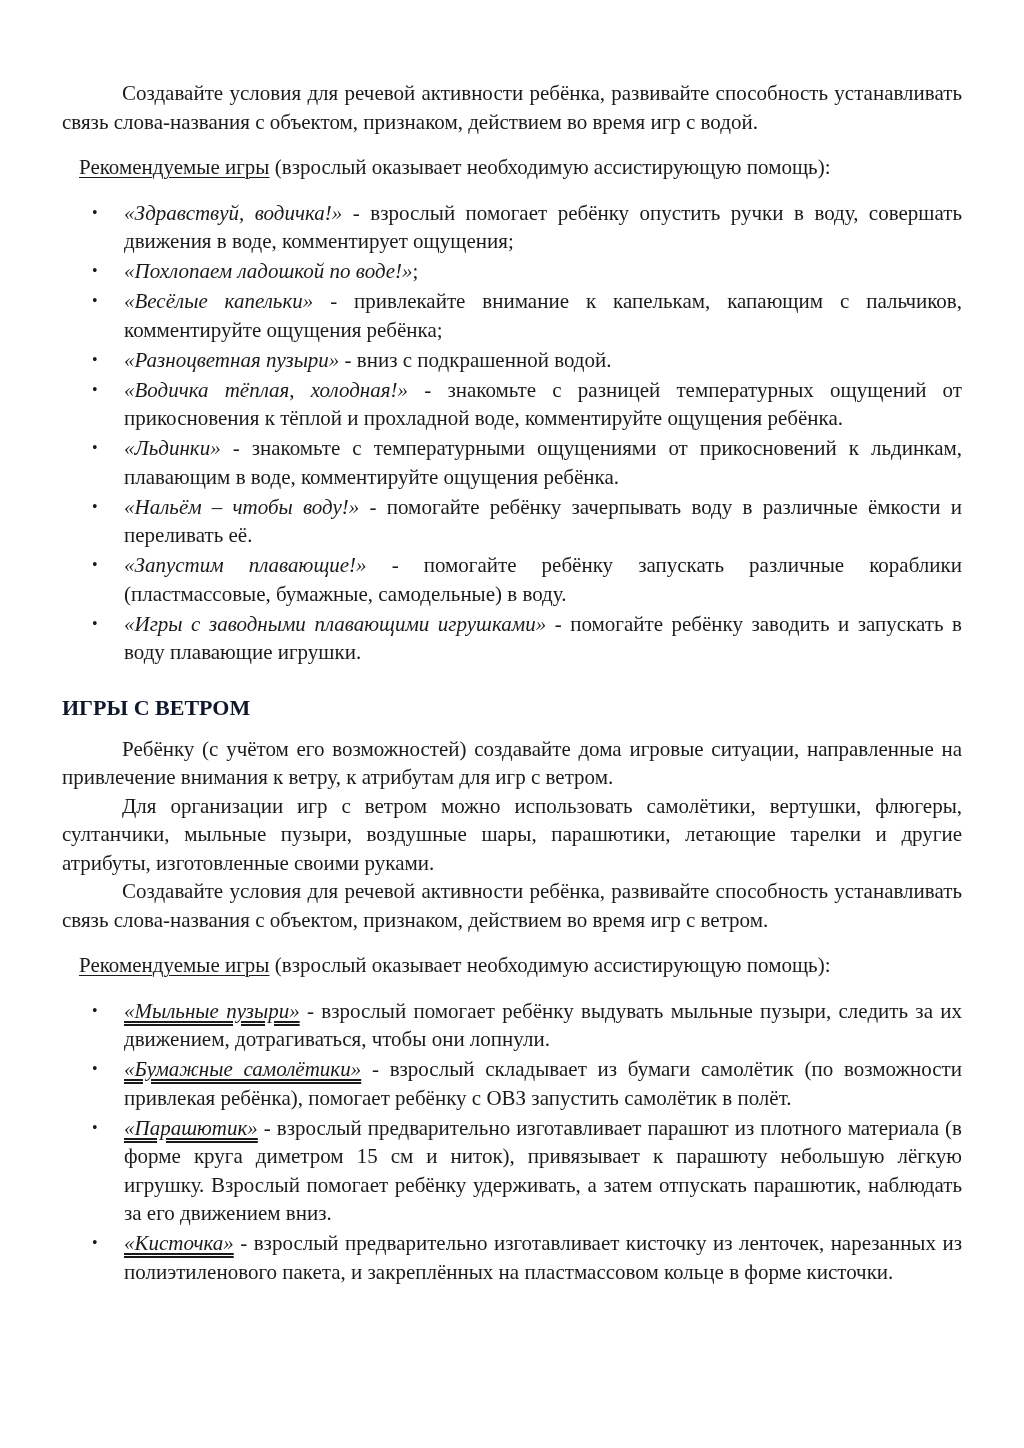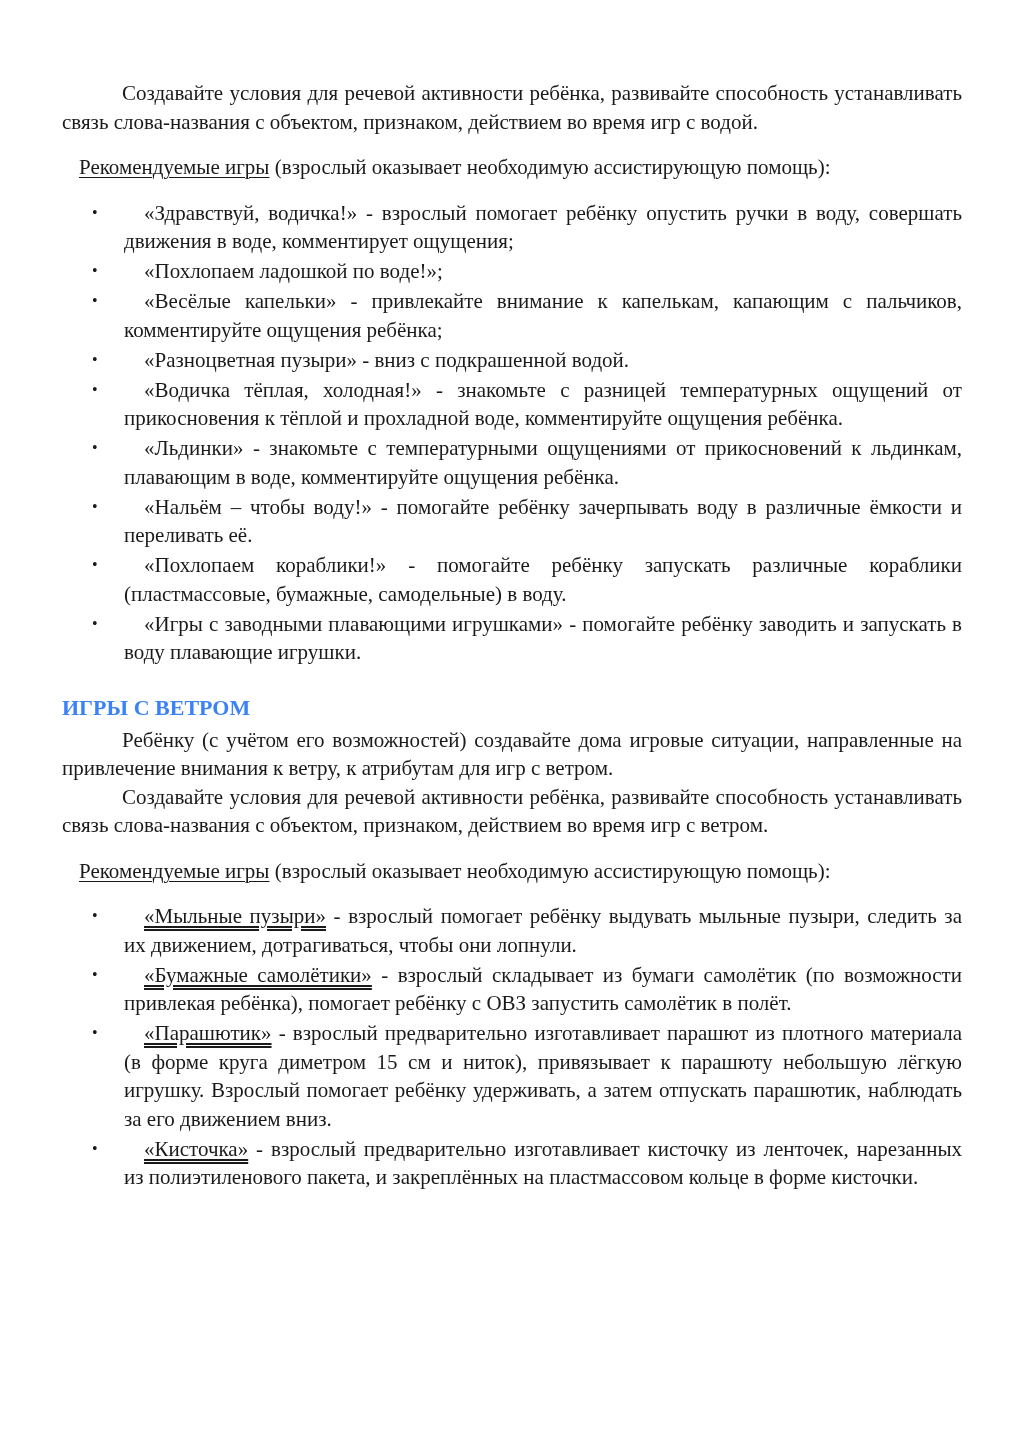--- a/index.html
+++ b/index.html
@@ -53,7 +53,7 @@
       font-size: 16px;
     }
     .game-title {
-      margin-left: 20px;
+      font-style: italic;
     }
     .game-title.dbl {
       text-decoration: underline double;

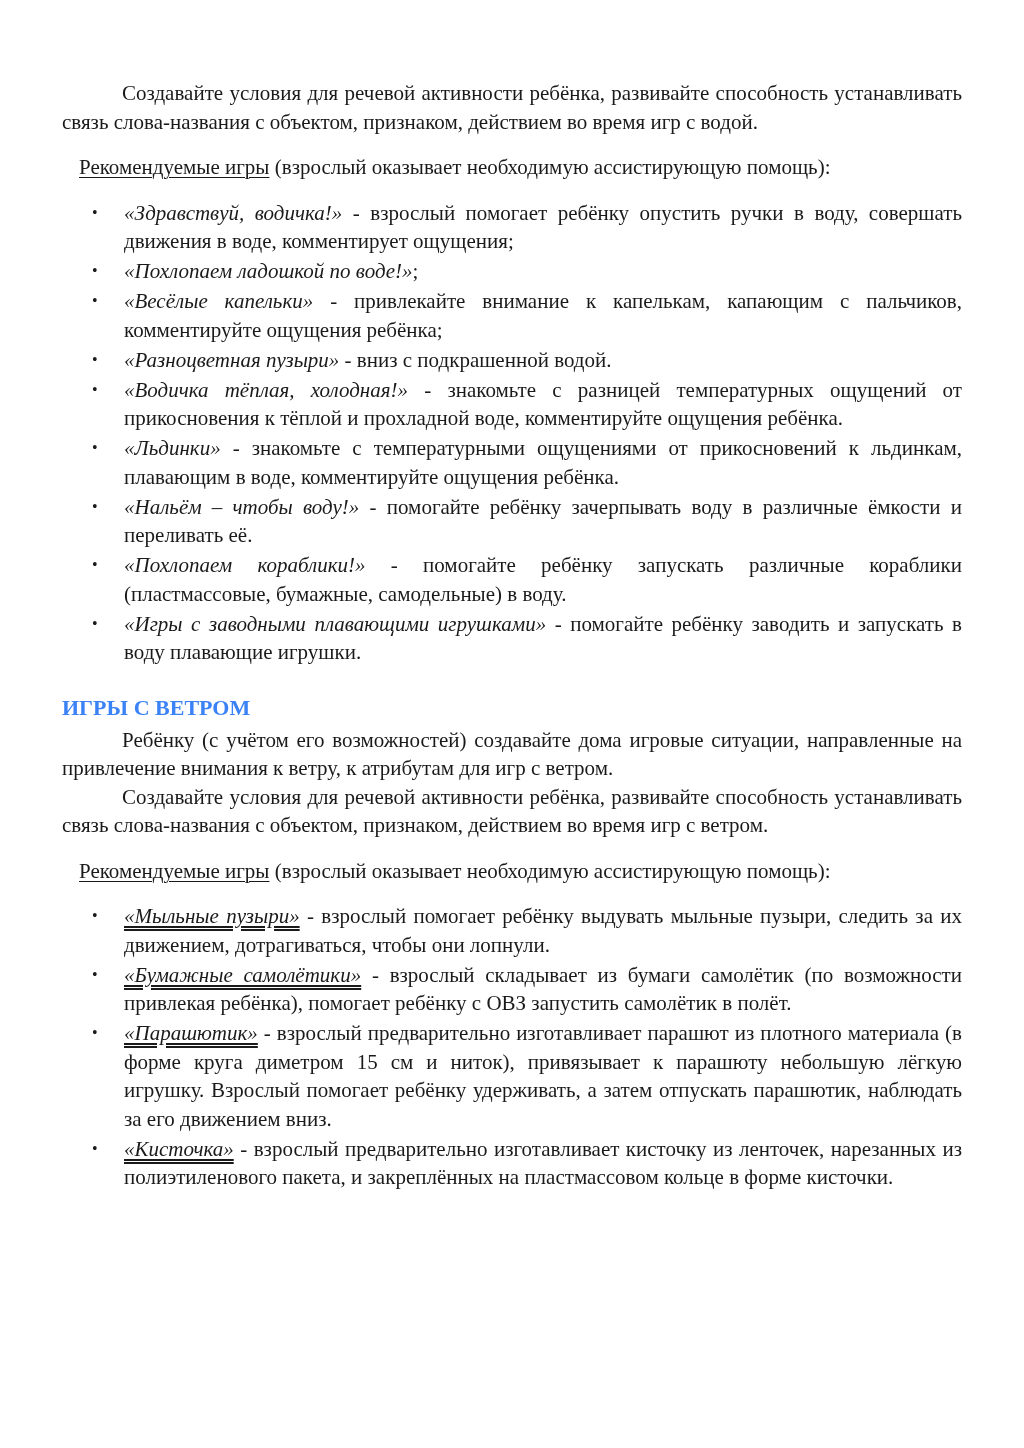--- a/index.html
+++ b/index.html
@@ -84,7 +84,7 @@
       <li><span class="bullet">•</span><span class="game-title">«Водичка тёплая, холодная!»</span><span> - знакомьте с разницей температурных ощущений от прикосновения к тёплой и прохладной воде, комментируйте ощущения ребёнка.</span></li>
       <li><span class="bullet">•</span><span class="game-title">«Льдинки»</span><span> - знакомьте с температурными ощущениями от прикосновений к льдинкам, плавающим в воде, комментируйте ощущения ребёнка.</span></li>
       <li><span class="bullet">•</span><span class="game-title">«Нальём – чтобы воду!»</span><span> - помогайте ребёнку зачерпывать воду в различные ёмкости и переливать её.</span></li>
-      <li><span class="bullet">•</span><span class="game-title">«Похлопаем кораблики!»</span><span> - помогайте ребёнку запускать различные кораблики (пластмассовые, бумажные, самодельные) в воду.</span></li>
+      <li><span class="bullet">•</span><span class="game-title">«Запустим плавающие!»</span><span> - помогайте ребёнку запускать различные кораблики (пластмассовые, бумажные, самодельные) в воду.</span></li>
       <li><span class="bullet">•</span><span class="game-title">«Игры с заводными плавающими игрушками»</span><span> - помогайте ребёнку заводить и запускать в воду плавающие игрушки.</span></li>
     </ul>
   </div>

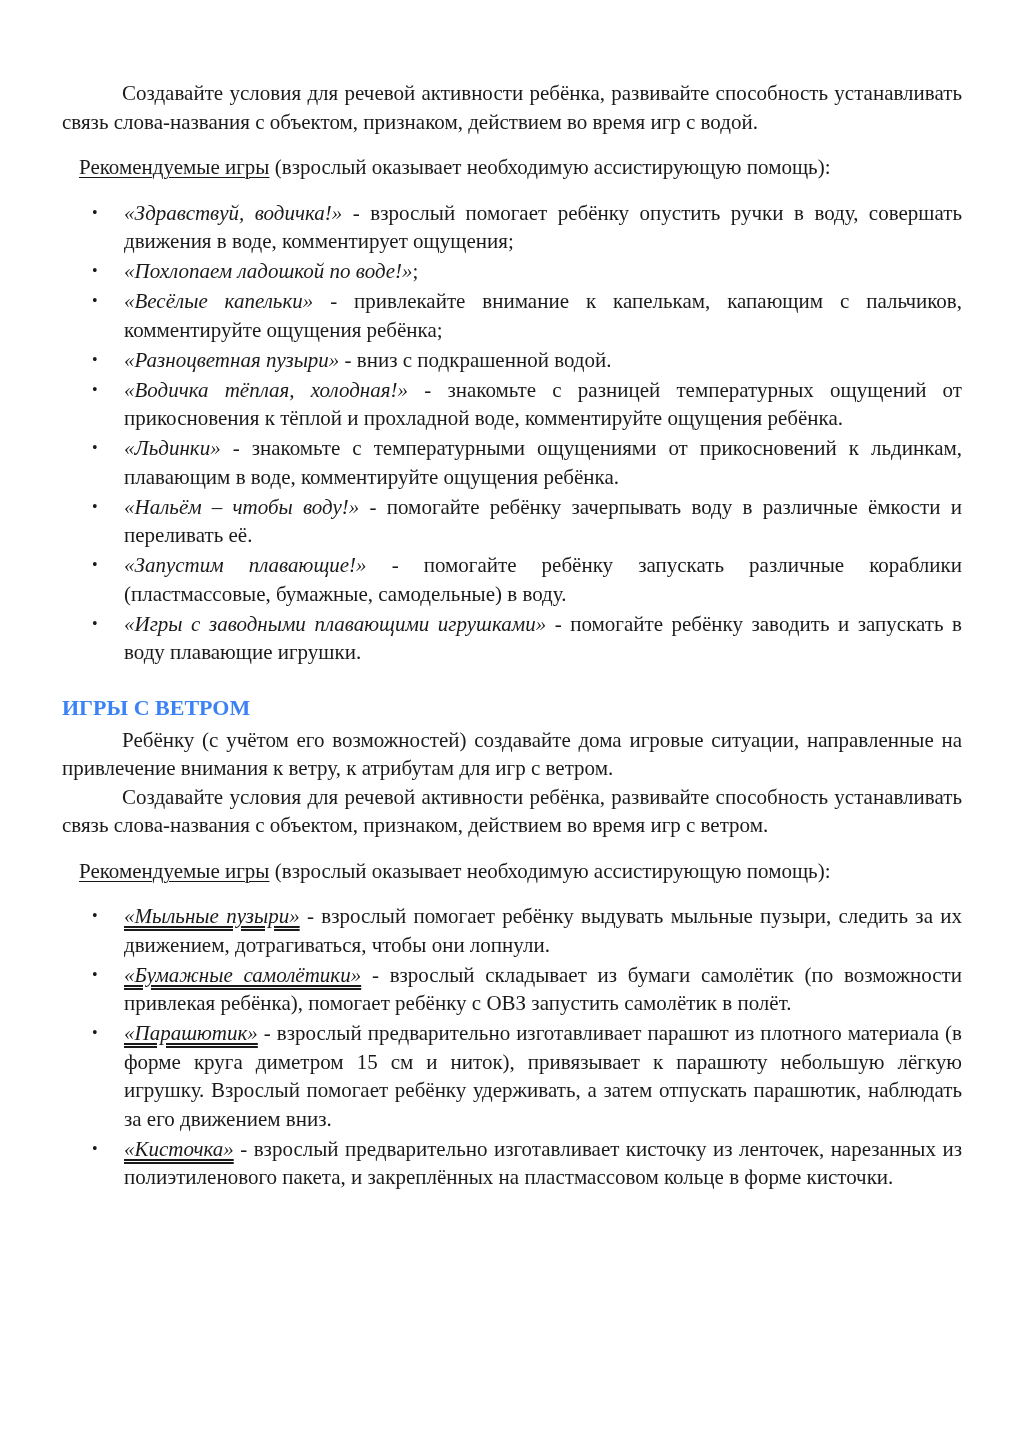--- a/index.html
+++ b/index.html
@@ -90,7 +90,7 @@
   </div>
 
   <div class="section-2">
-    <h2 class="section-heading" style="color: #3b82f6;">ИГРЫ С ВЕТРОМ</h2>
+    <h2 class="section-heading" style="color: #0f172a;">ИГРЫ С ВЕТРОМ</h2>
     <p class="para">Ребёнку (с учётом его возможностей) создавайте дома игровые ситуации, направленные на привлечение внимания к ветру, к атрибутам для игр с ветром.</p>
     <p class="para">Создавайте условия для речевой активности ребёнка, развивайте способность устанавливать связь слова-названия с объектом, признаком, действием во время игр с ветром.</p>
     <p class="rec-line"><span class="underline">Рекомендуемые игры</span><span> (взрослый оказывает необходимую ассистирующую помощь):</span></p>

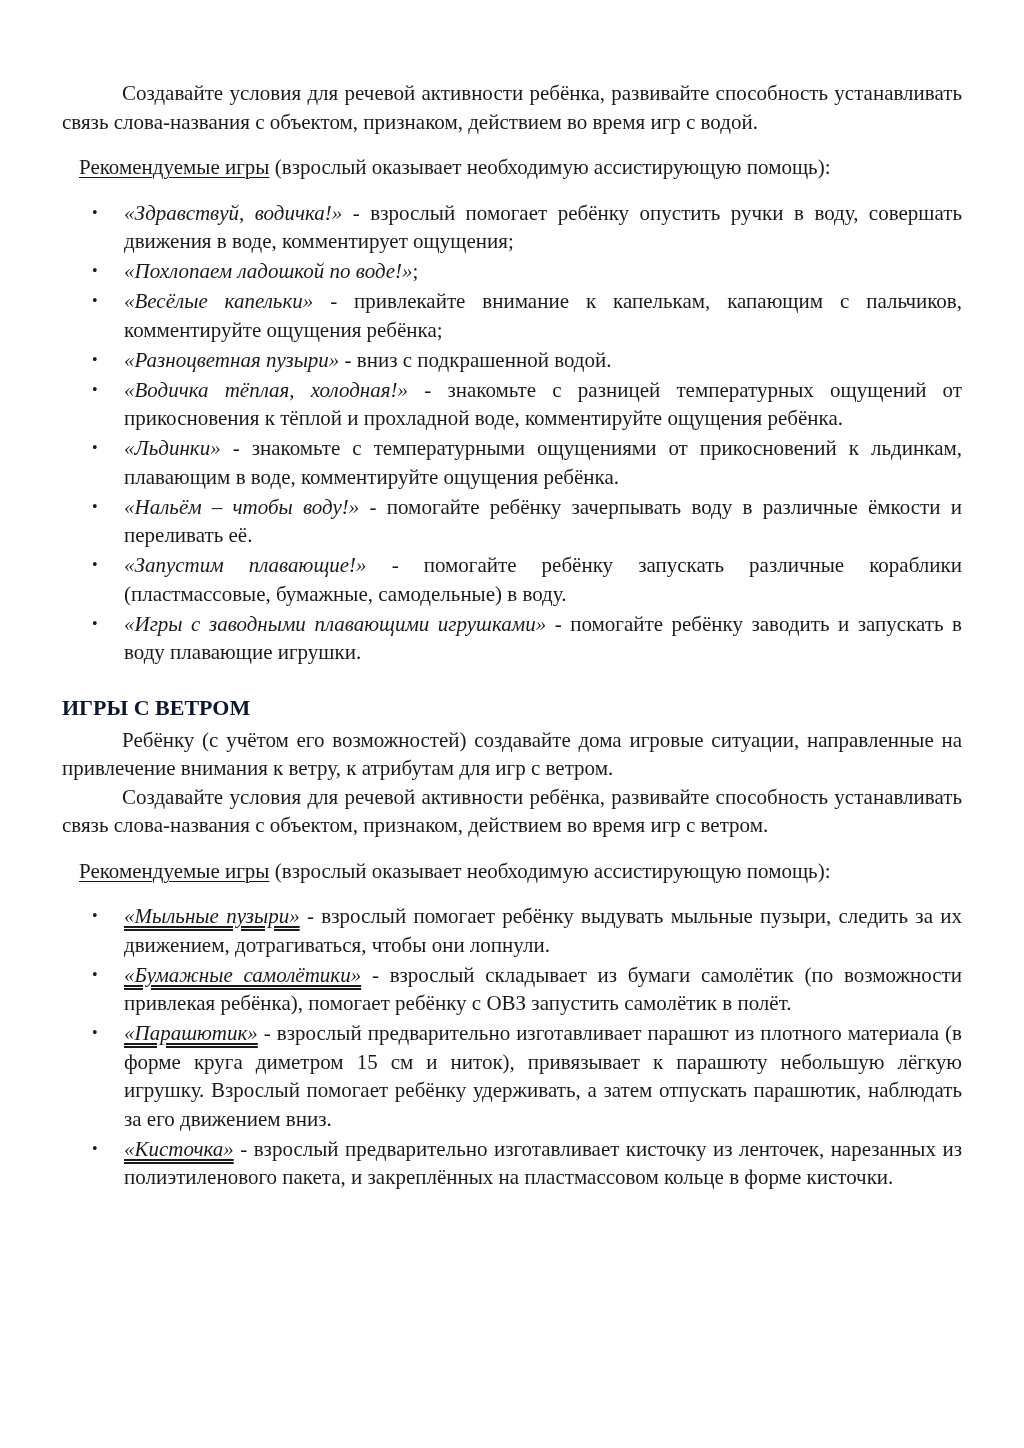--- a/index.html
+++ b/index.html
@@ -66,7 +66,7 @@
       line-height: 30px;
       text-indent: 0;
     }
-    .section-2 .para:first-of-type { margin-top: 3px; }
+    .section-2 .para:first-of-type { margin-top: 12px; }
   </style>
 </head>
 <body>

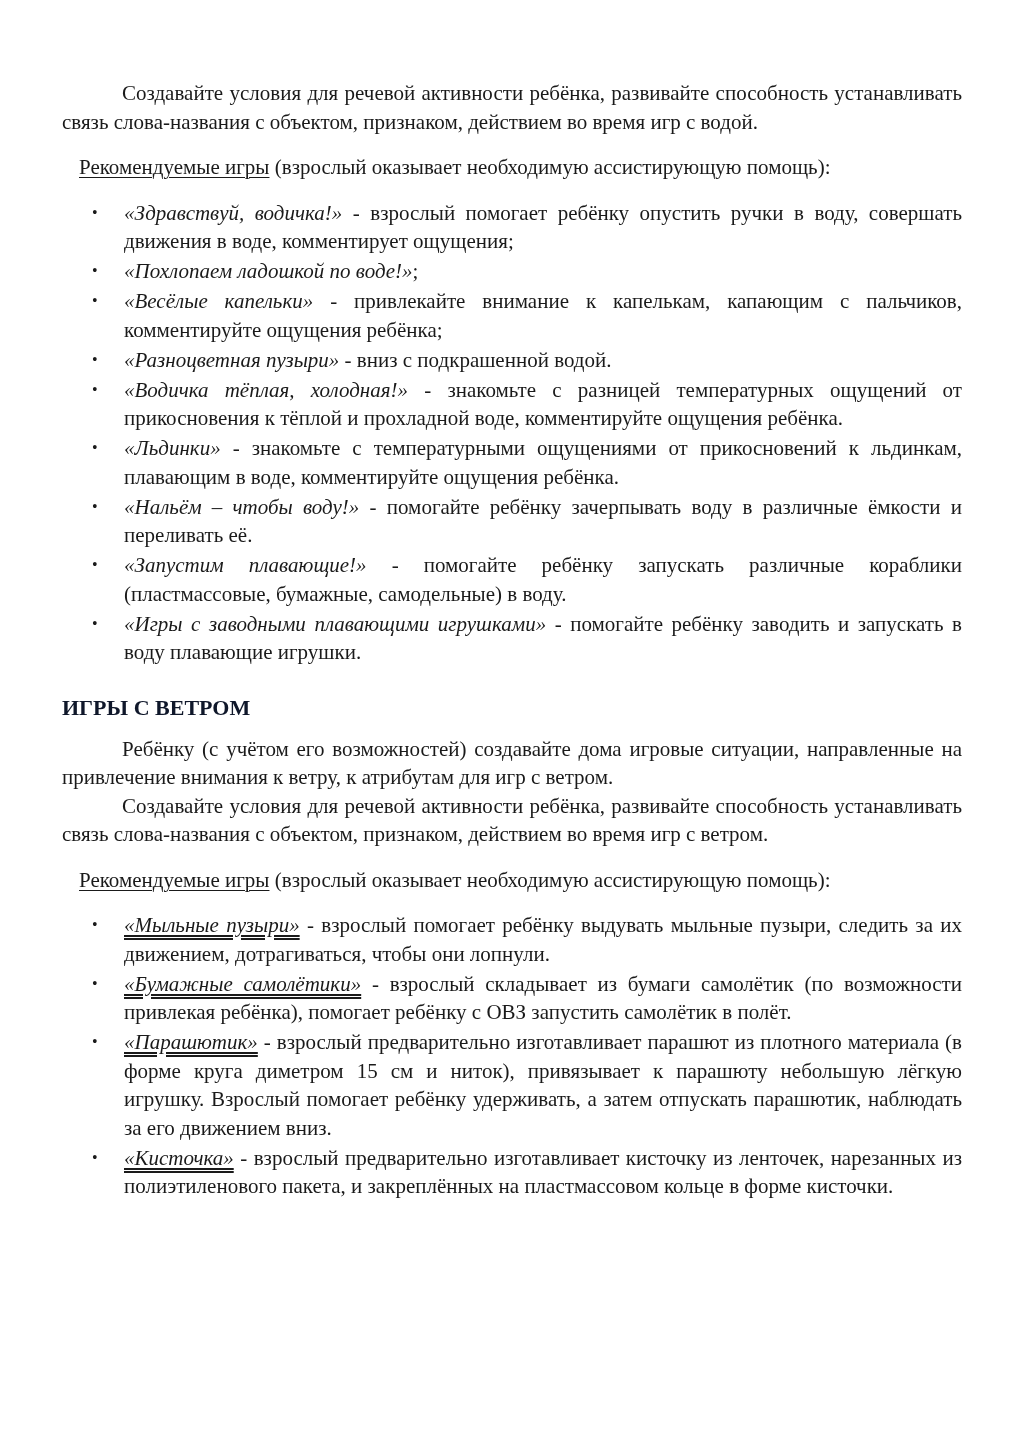--- a/index.html
+++ b/index.html
@@ -92,6 +92,7 @@
   <div class="section-2">
     <h2 class="section-heading" style="color: #0f172a;">ИГРЫ С ВЕТРОМ</h2>
     <p class="para">Ребёнку (с учётом его возможностей) создавайте дома игровые ситуации, направленные на привлечение внимания к ветру, к атрибутам для игр с ветром.</p>
+    <p class="para">Для организации игр с ветром можно использовать самолётики, вертушки, флюгеры, султанчики, мыльные пузыри, воздушные шары, парашютики, летающие тарелки и другие атрибуты, изготовленные своими руками.</p>
     <p class="para">Создавайте условия для речевой активности ребёнка, развивайте способность устанавливать связь слова-названия с объектом, признаком, действием во время игр с ветром.</p>
     <p class="rec-line"><span class="underline">Рекомендуемые игры</span><span> (взрослый оказывает необходимую ассистирующую помощь):</span></p>
     <ul class="games">

